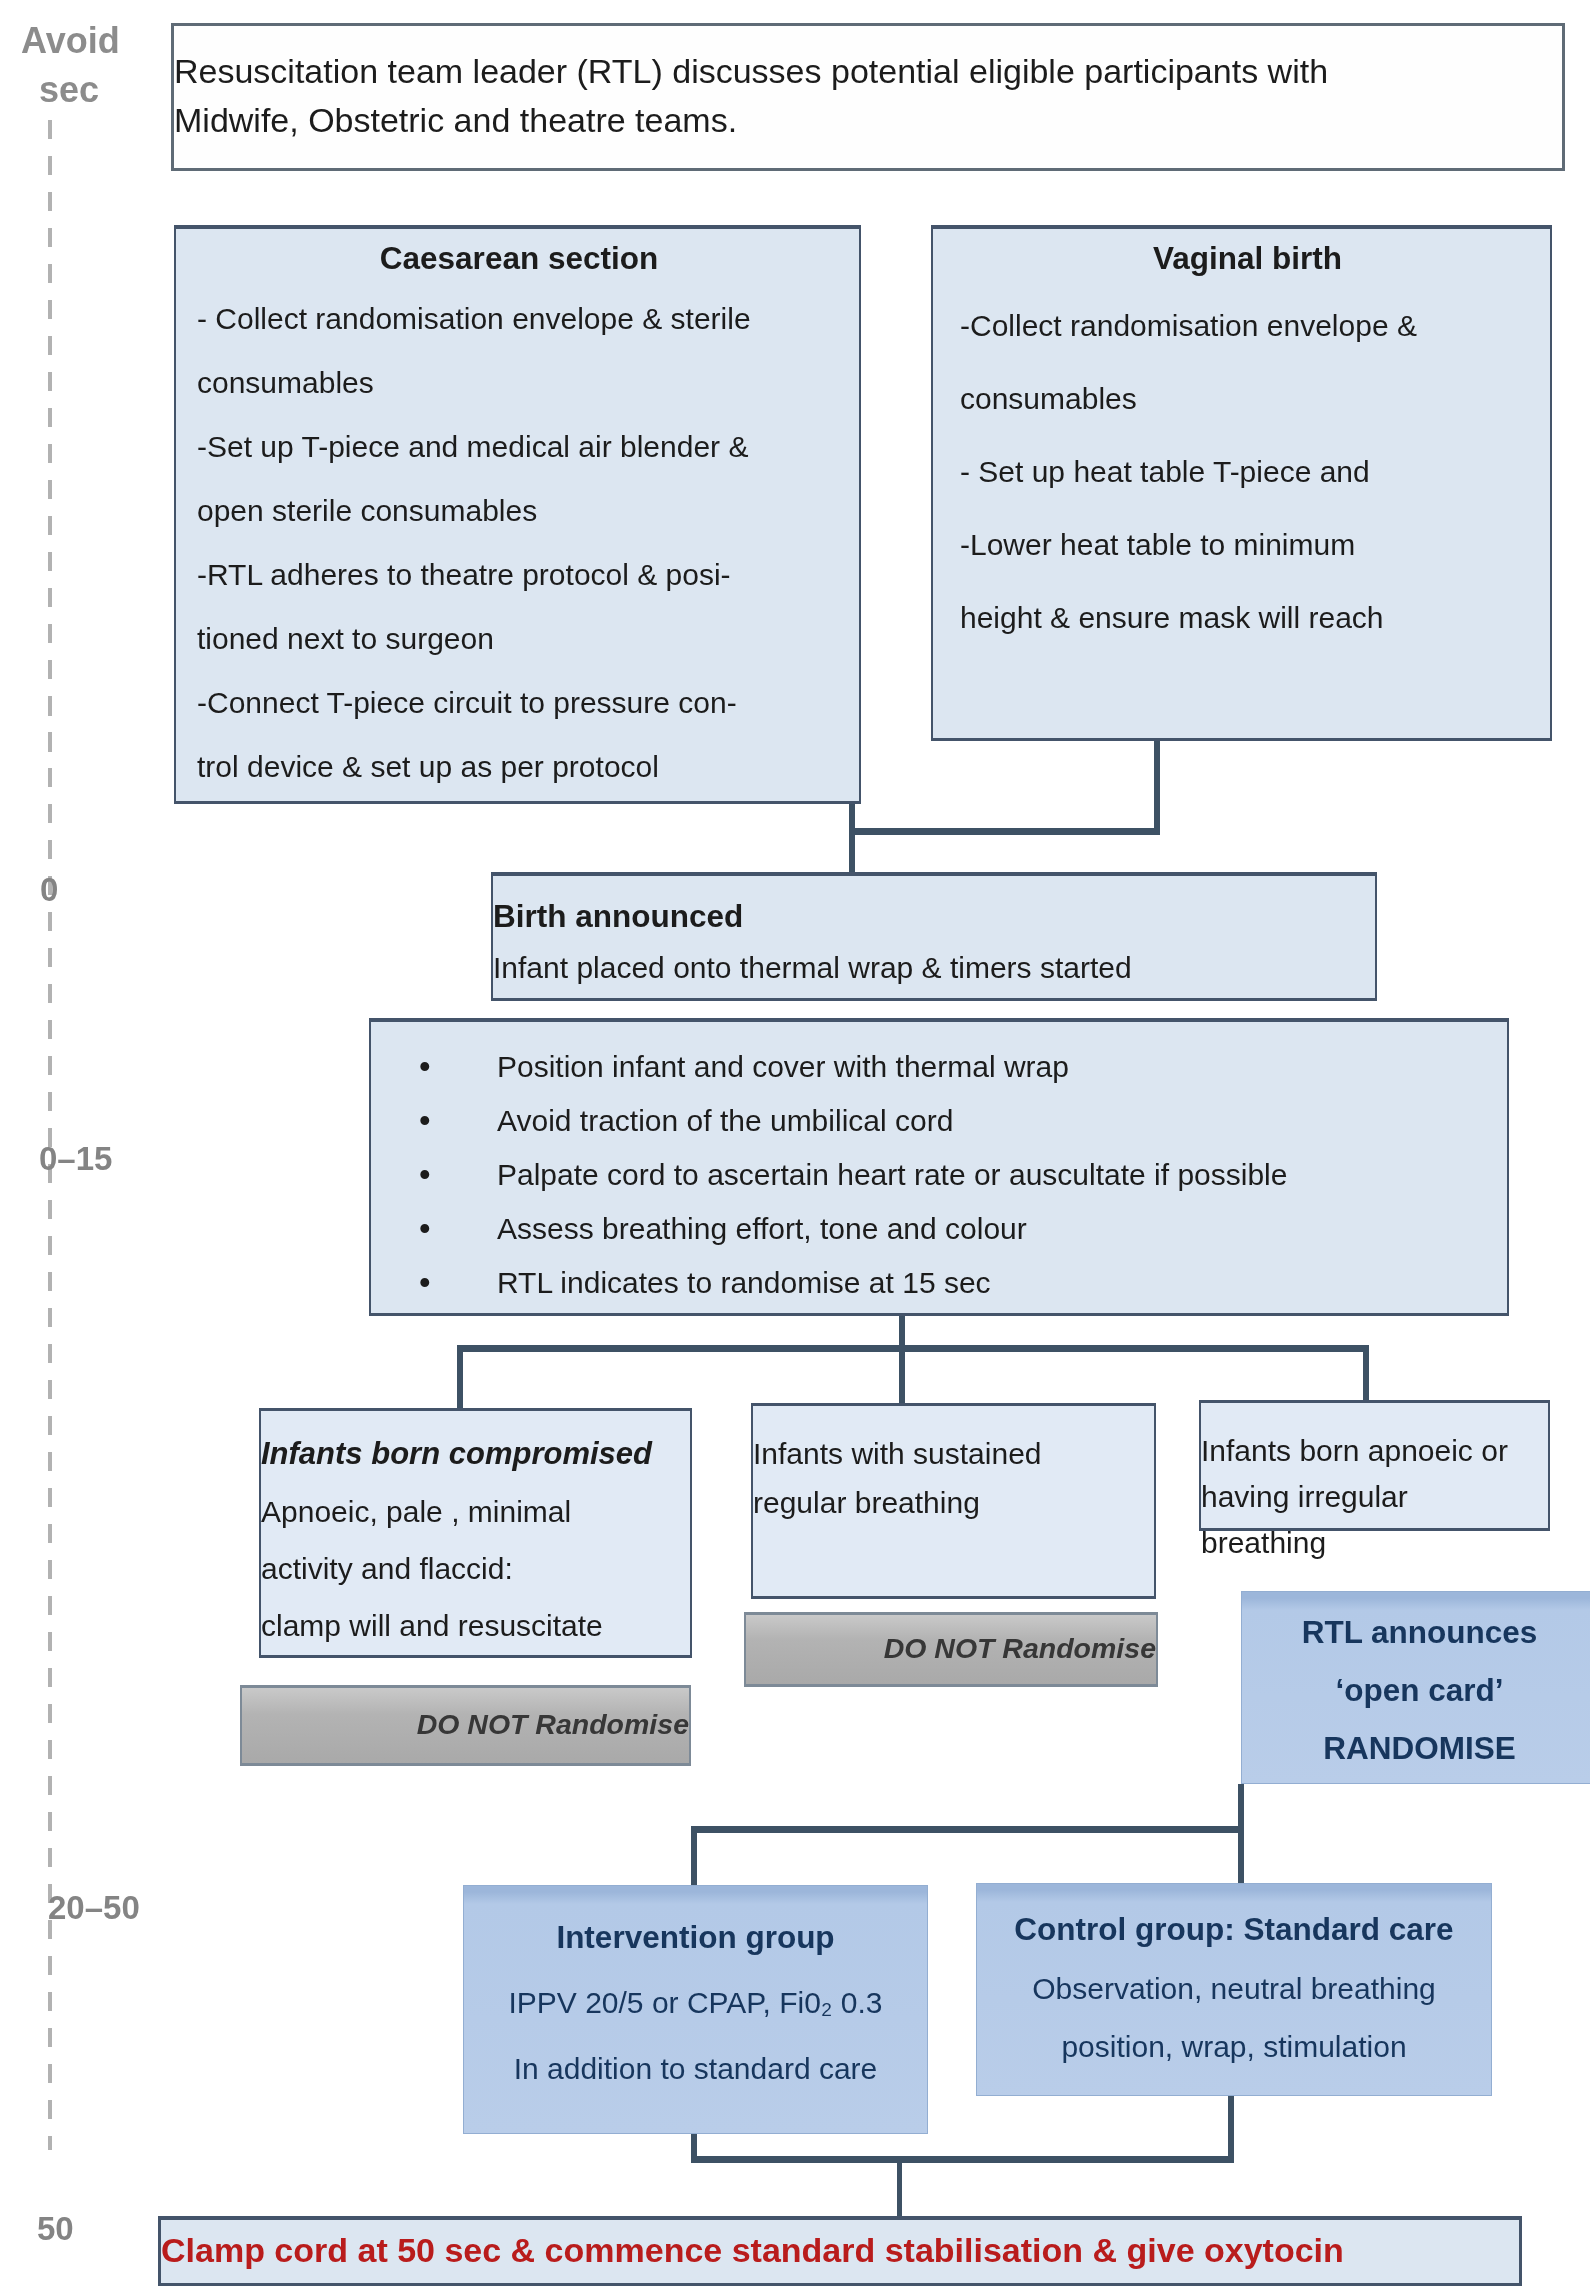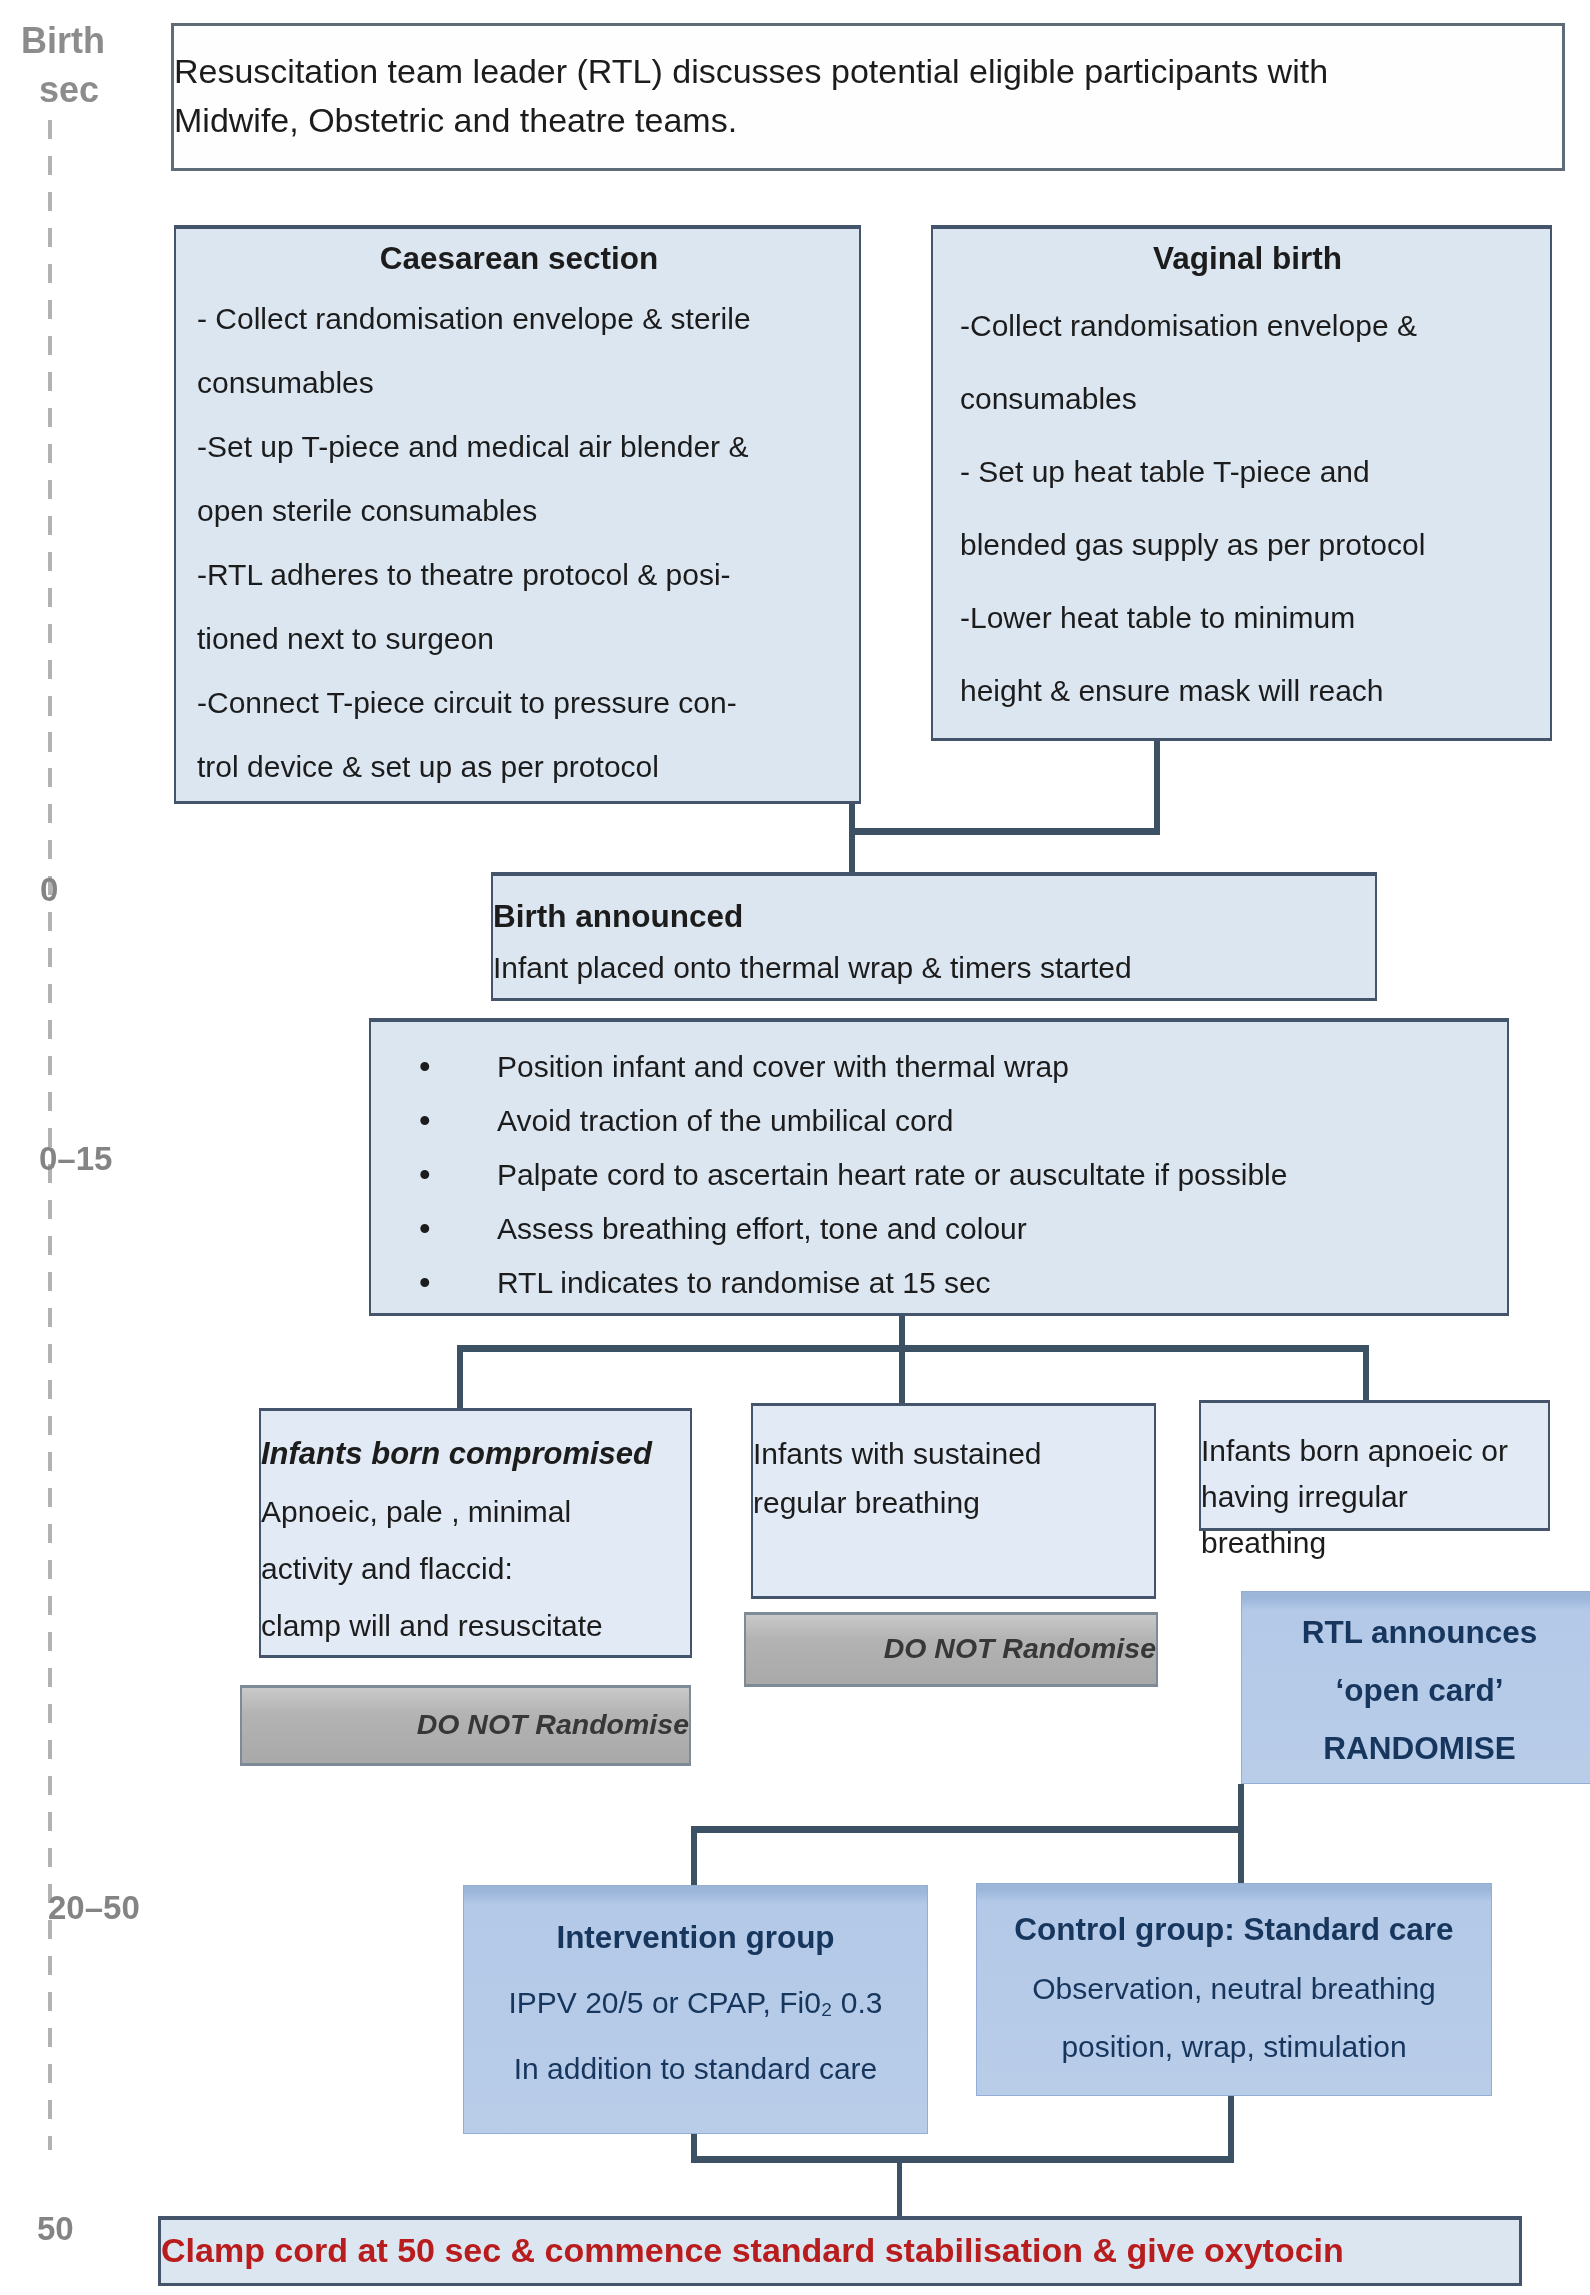--- a/index.html
+++ b/index.html
@@ -76,7 +76,7 @@
 
 <div class="page">
 
-  <div class="tl-head" style="left:21px;top:19.5px;">Birth</div>
+  <div class="tl-head" style="left:21px;top:19.5px;">Avoid</div>
   <div class="tl-head" style="left:39px;top:69px;">sec</div>
   <div class="tl-axis"></div>
   <div class="tl-mark" style="left:40px;top:871px;">0</div>

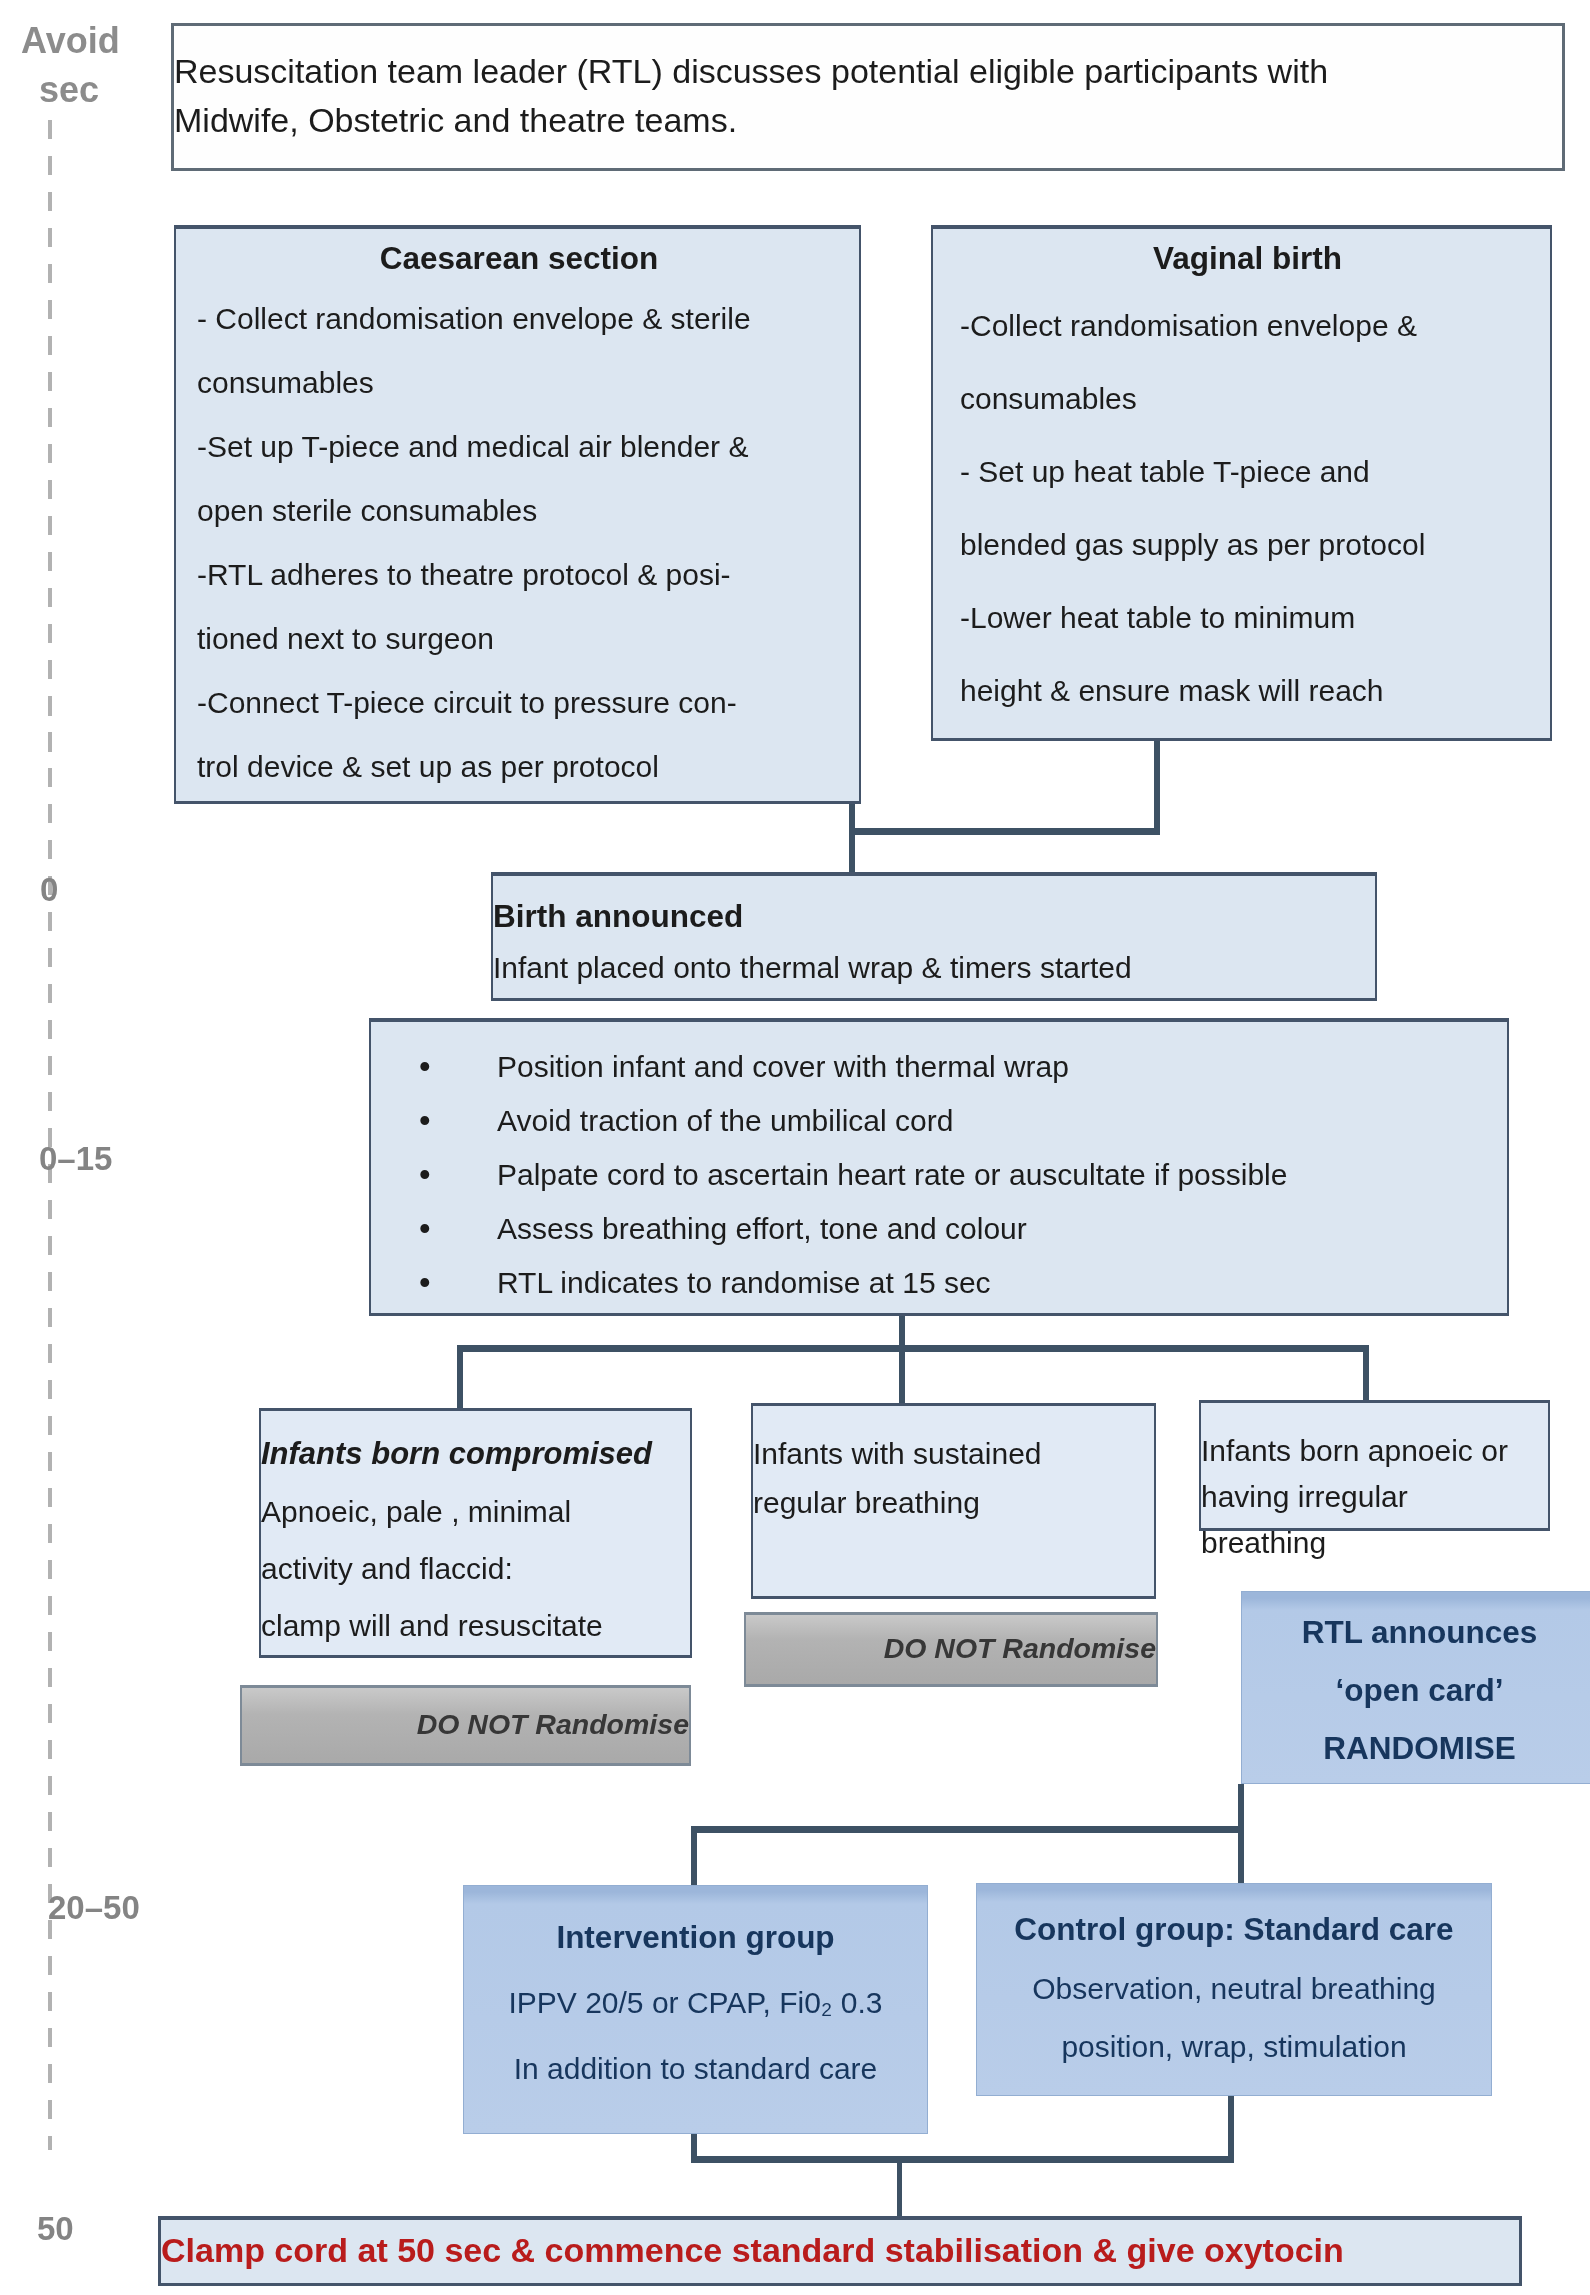--- a/index.html
+++ b/index.html
@@ -126,7 +126,6 @@
     <div class="ln">-Collect  randomisation envelope &amp;</div>
     <div class="ln">consumables</div>
     <div class="ln">- Set up heat table T-piece and</div>
-    <div class="ln">blended gas supply as per protocol</div>
     <div class="ln">-Lower heat table to minimum</div>
     <div class="ln">height &amp; ensure mask will reach</div>
   </div>

